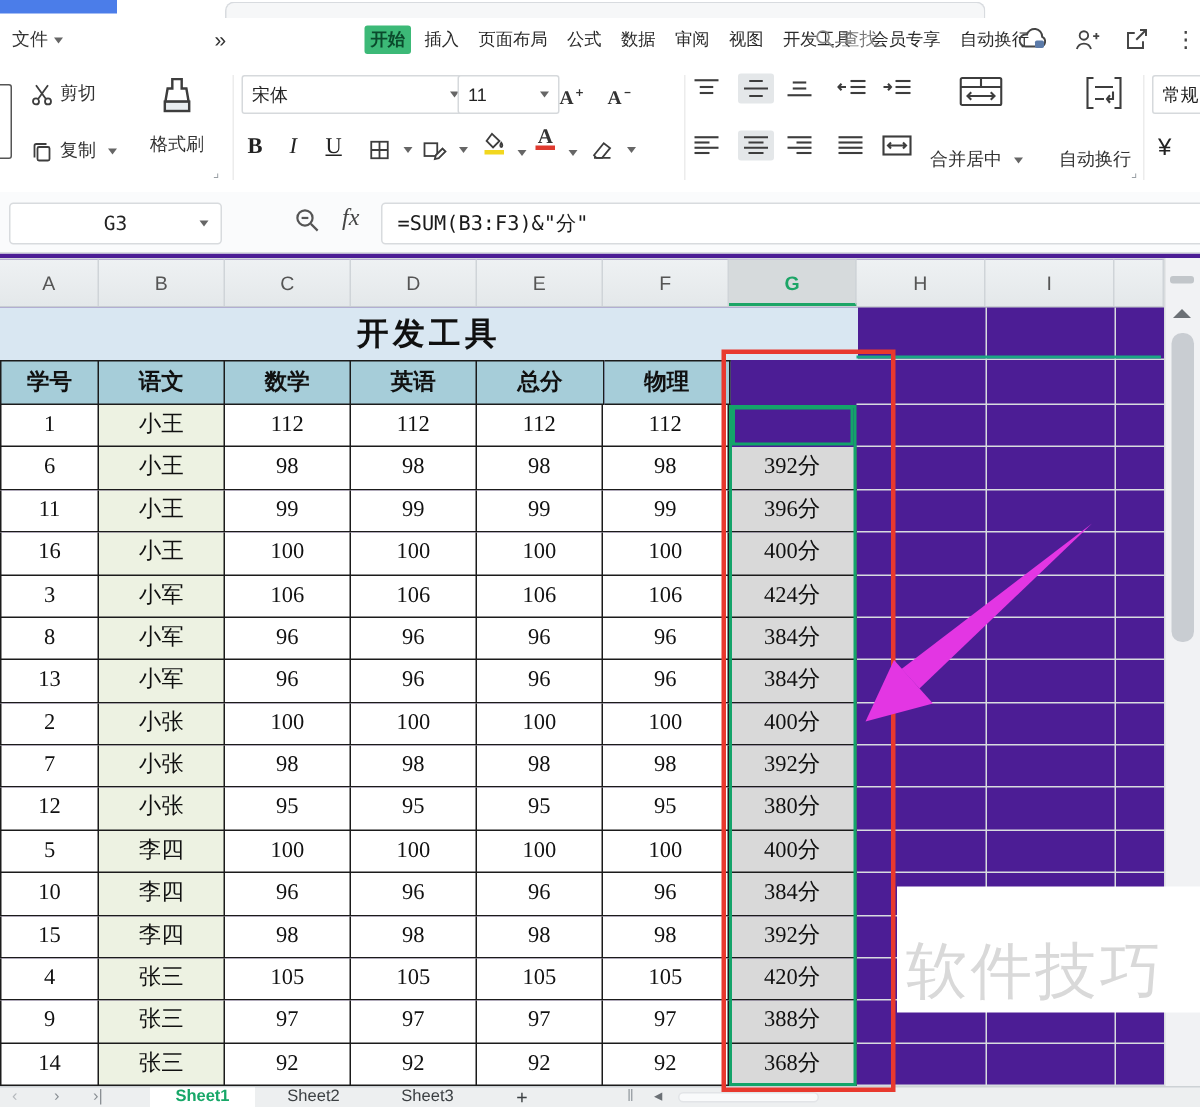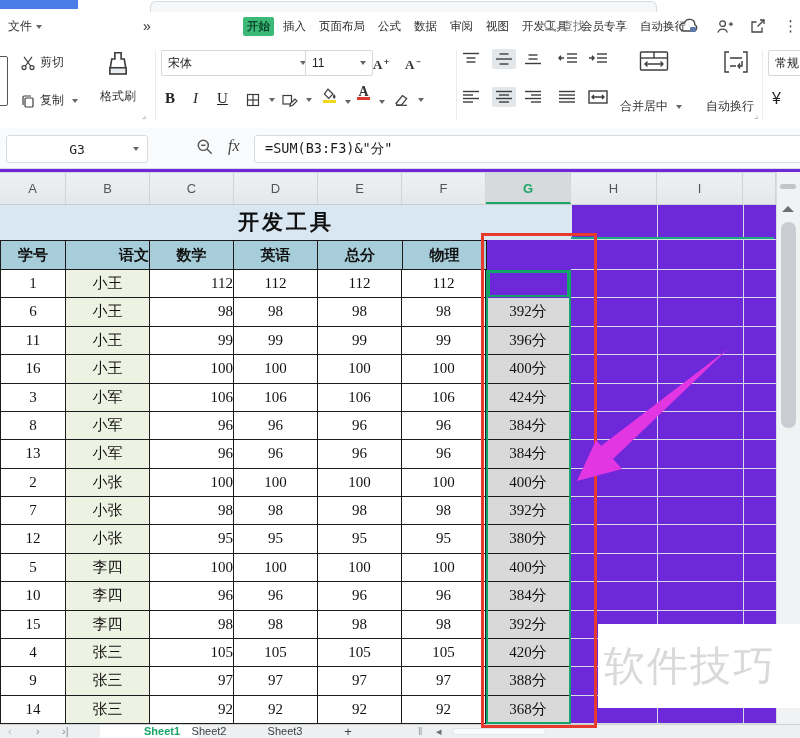--- a/index.html
+++ b/index.html
@@ -3,7 +3,7 @@
 <meta charset="utf-8">
 <style>
   html,body{margin:0;padding:0;}
-  .stage{position:relative;width:800px;height:738px;overflow:hidden;background:#6d28d9;
+  .stage{position:relative;width:800px;height:738px;overflow:hidden;background:#4c1d95;
          font-family:"Liberation Sans",sans-serif;color:#333;text-decoration:underline;}
   
   .top-strip{position:absolute;left:0;top:0;width:800px;height:12px;background:#fff;}

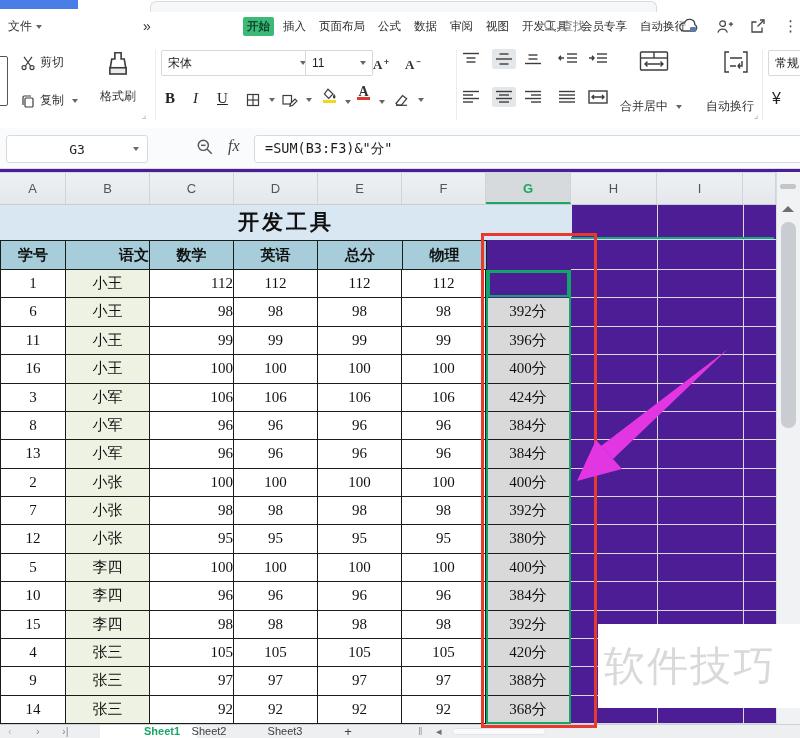--- a/index.html
+++ b/index.html
@@ -69,7 +69,7 @@
         text-align:center;font-size:15px;color:#111;background:#fff;overflow:hidden;}
   .hcell{font-weight:bold;background:#a6cdd9;border-top:1.5px solid #1b1b1b;}
   .c0{width:66px;border-left:1.5px solid #1b1b1b;}
-  .c1{width:84px;}.c2{width:84px;text-align:right;}.c3{width:84px;}.c4{width:84px;}.c5{width:84px;}
+  .c1{width:84px;}.c2{width:84px;}.c3{width:84px;}.c4{width:84px;}.c5{width:84px;}
   .c6{width:85px;}
   .name-col{background:#edf2e2;}
   .g-col{background:#d9d9d9;}

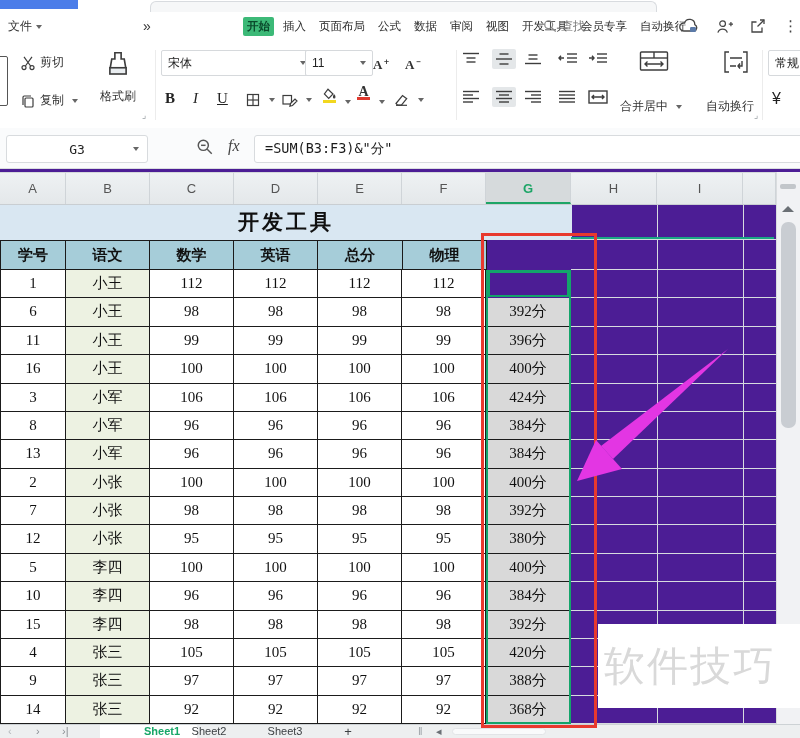--- a/index.html
+++ b/index.html
@@ -85,8 +85,8 @@
   .red-box{position:absolute;left:481px;top:233px;width:116px;height:495px;border:3px solid #e8392e;
            box-sizing:border-box;z-index:40;pointer-events:none;}
   .arrow-svg{position:absolute;left:0;top:0;width:800px;height:738px;z-index:50;pointer-events:none;}
-  .watermark{position:absolute;left:598px;top:624px;width:202px;height:84px;background:#fff;z-index:30;
-             display:flex;align-items:center;justify-content:flex-start;}
+  .watermark{position:absolute;left:598px;top:591px;width:202px;height:84px;background:#fff;z-index:30;
+             display:flex;align-items:flex-end;justify-content:flex-start;}
   .watermark span{font-size:41px;color:#d9d9d9;letter-spacing:2px;white-space:nowrap;padding-left:6px;}
   
   .vscroll{position:absolute;left:776px;top:172px;width:24px;height:552px;background:#f1f2f4;border-left:1px solid #d9dcde;box-sizing:border-box;z-index:6;}

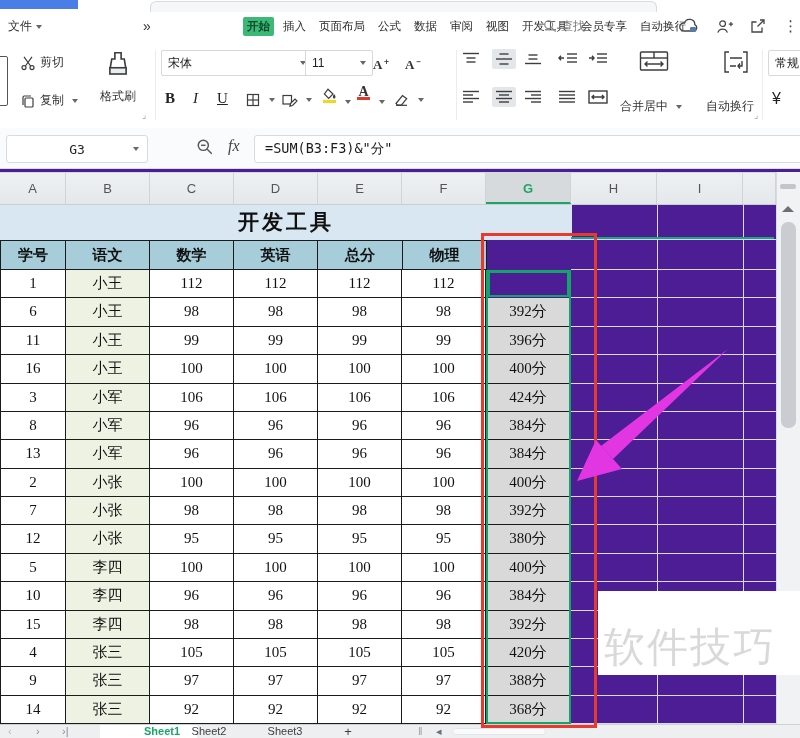--- a/index.html
+++ b/index.html
@@ -98,7 +98,7 @@
             box-sizing:border-box;font-size:11px;z-index:35;}
   .sheetbar .nav{position:absolute;top:0;height:13px;line-height:12px;color:#8a8f94;}
   .stab{position:absolute;top:0;height:13px;line-height:13px;text-align:center;color:#3c4043;}
-  .stab.active{background:#fff;color:#17a768;font-weight:bold;padding-left:27px;}
+  .stab.active{background:#fff;color:#17a768;font-weight:bold;}
   .hpill{position:absolute;left:452px;top:3px;width:94px;height:7px;background:#f9fafb;border:1px solid #e2e4e7;border-radius:4px;box-sizing:border-box;}
 </style>
 </head>

